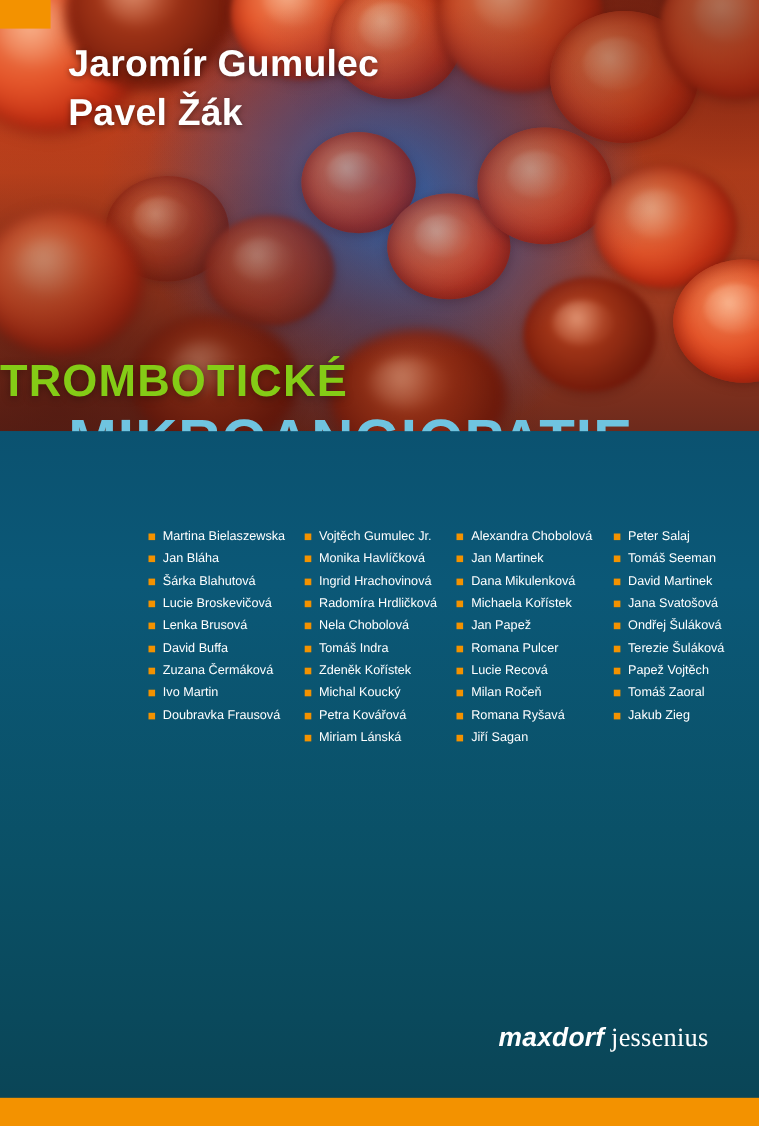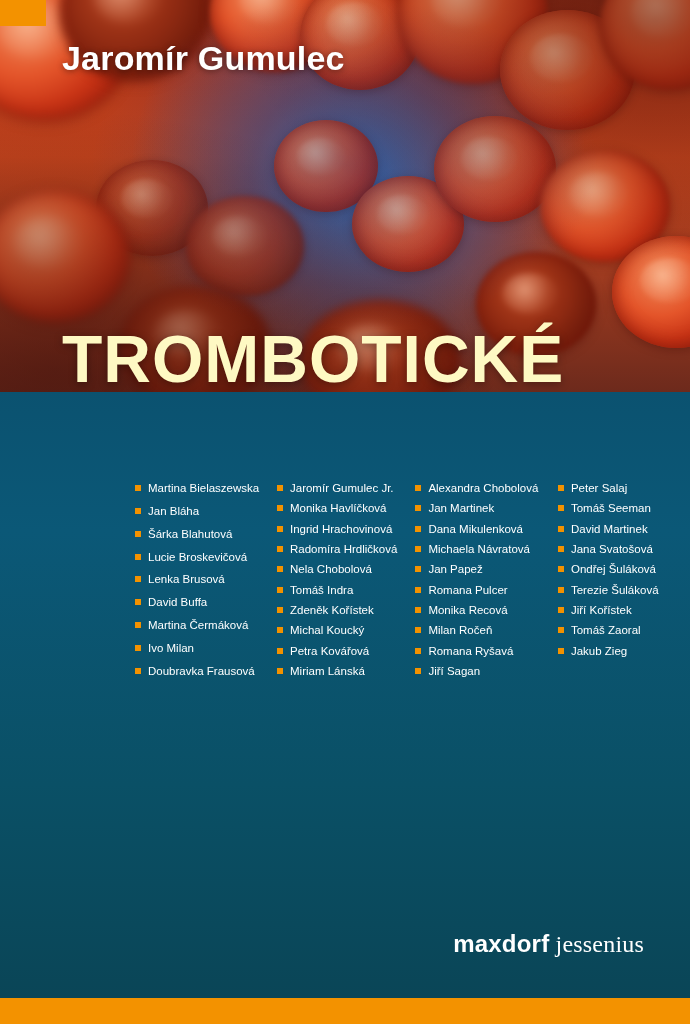--- a/index.html
+++ b/index.html
@@ -214,6 +214,7 @@
 
   <div class="authors">
     <div>Jaromír Gumulec</div>
+    <div>Pavel Žák</div>
   </div>
 
   <div class="title-wrap">

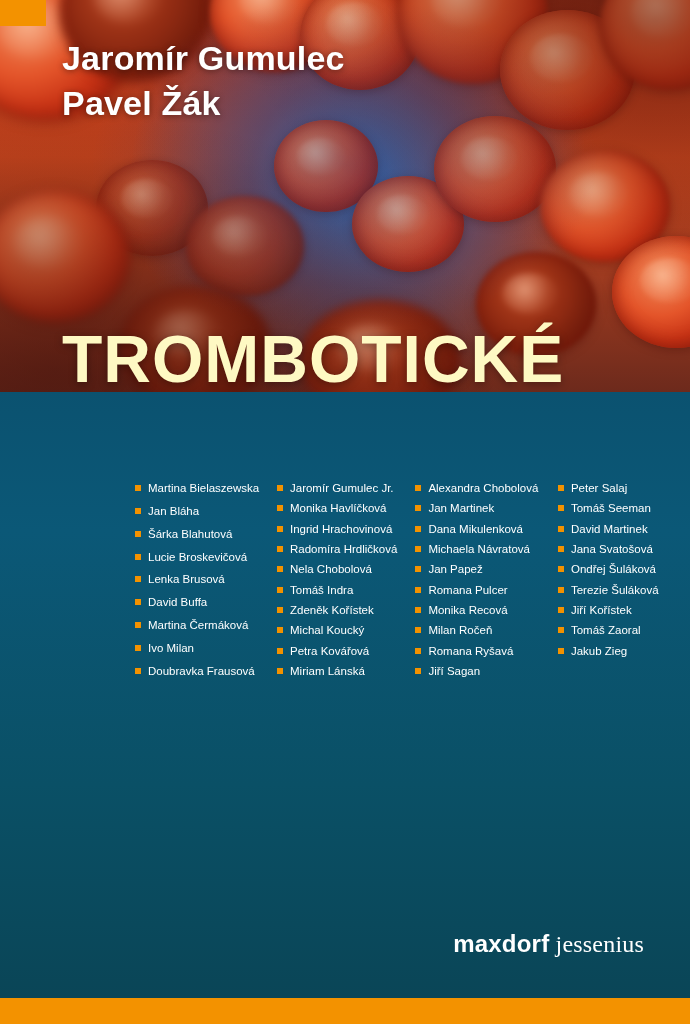--- a/index.html
+++ b/index.html
@@ -98,11 +98,10 @@
     width: 690px;
   }
   .title-line1 {
-    color: #fef9c3;
-    font-size: 66px;
+    color: #84cc16;
+    font-size: 41px;
     font-weight: bold;
     letter-spacing: 1px;
-    padding-left: 62px;
     line-height: 1.02;
     text-shadow: 0 2px 8px rgba(0,0,0,0.35);
   }

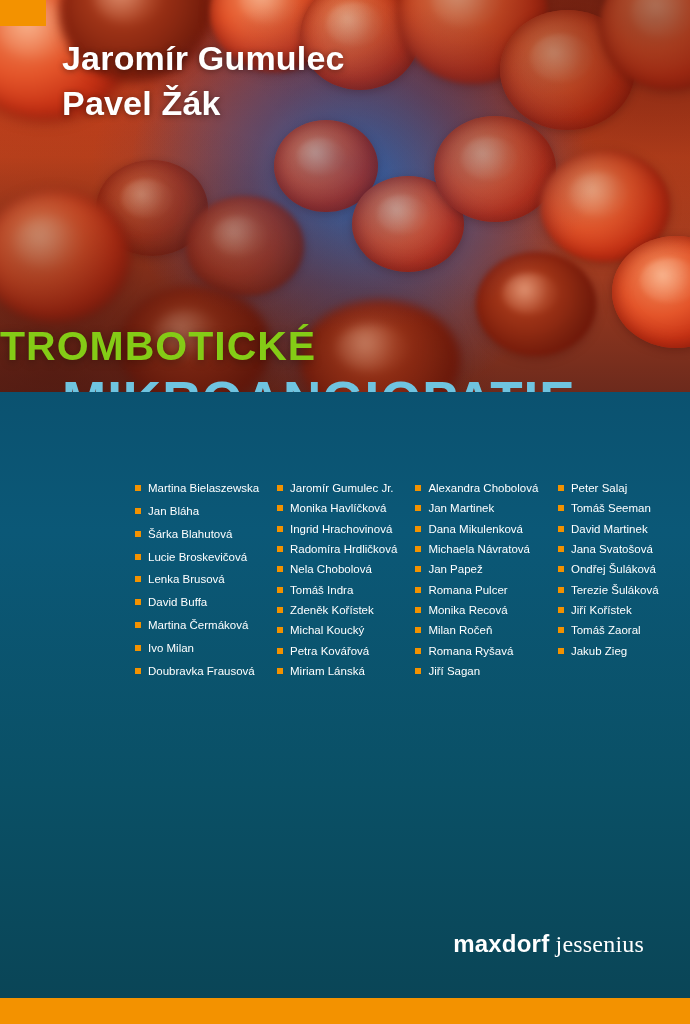--- a/index.html
+++ b/index.html
@@ -138,7 +138,7 @@
     flex-direction: column;
     gap: 4px;
   }
-  .col.c1 { width: 124px; justify-content: space-between; }
+  .col.c1 { width: 124px; }
   .col.c2 { width: 122px; }
   .col.c3 { width: 128px; }
   .col.c4 { width: 110px; }

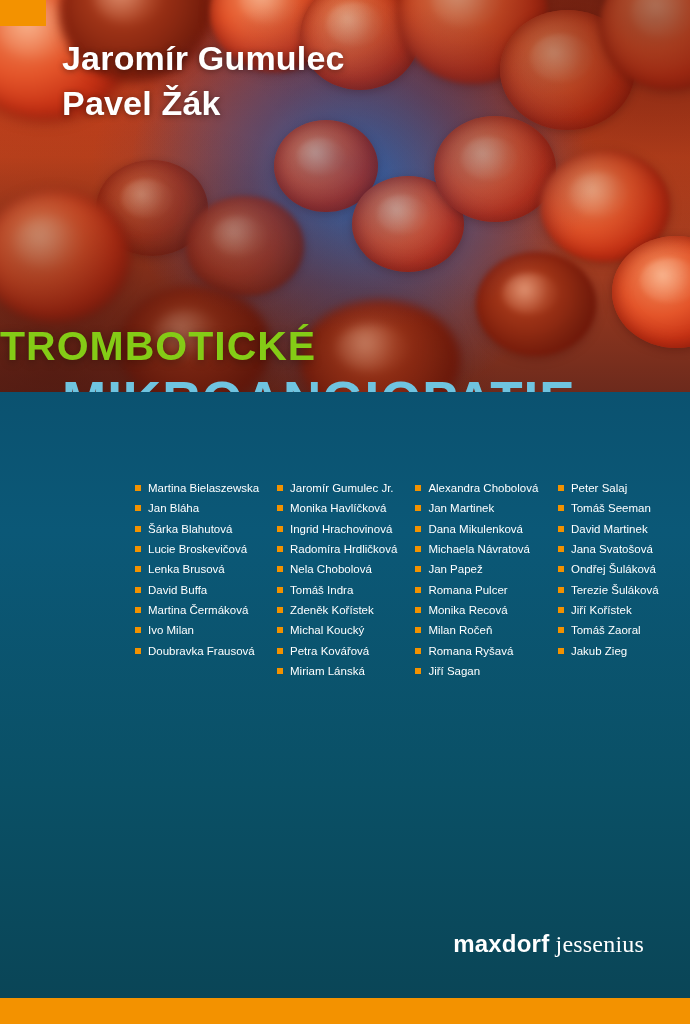--- a/index.html
+++ b/index.html
@@ -238,7 +238,7 @@
       </div>
 
       <div class="col c2">
-        <div class="name">Jaromír Gumulec Jr.</div>
+        <div class="name">Vojtěch Gumulec Jr.</div>
         <div class="name">Monika Havlíčková</div>
         <div class="name">Ingrid Hrachovinová</div>
         <div class="name">Radomíra Hrdličková</div>

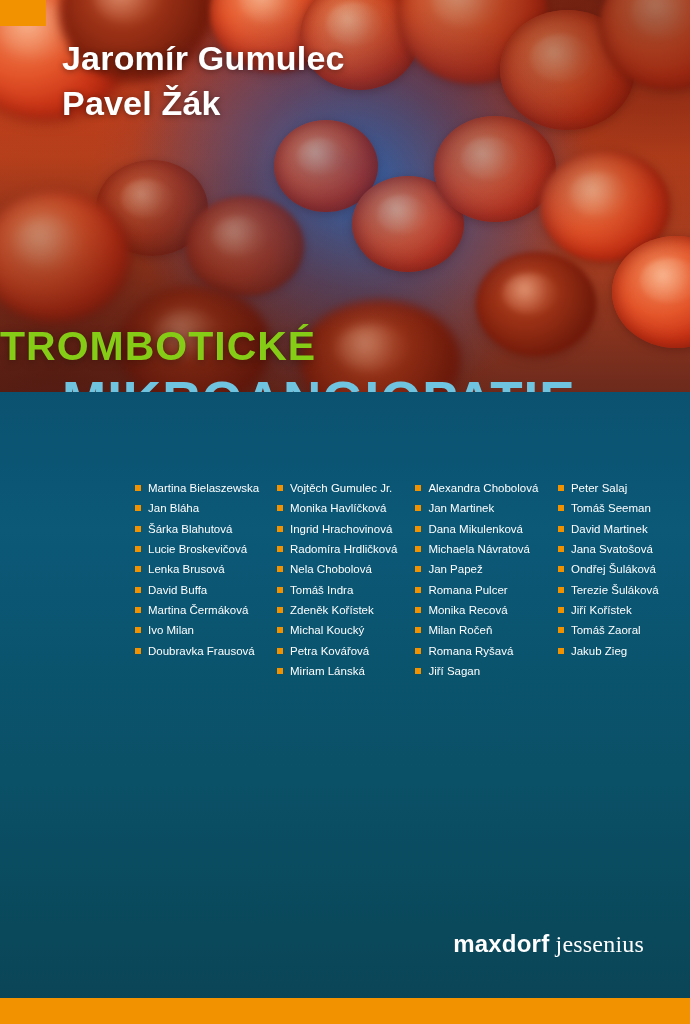--- a/index.html
+++ b/index.html
@@ -254,7 +254,7 @@
         <div class="name">Alexandra Chobolová</div>
         <div class="name">Jan Martinek</div>
         <div class="name">Dana Mikulenková</div>
-        <div class="name">Michaela Návratová</div>
+        <div class="name">Michaela Kořístek</div>
         <div class="name">Jan Papež</div>
         <div class="name">Romana Pulcer</div>
         <div class="name">Monika Recová</div>

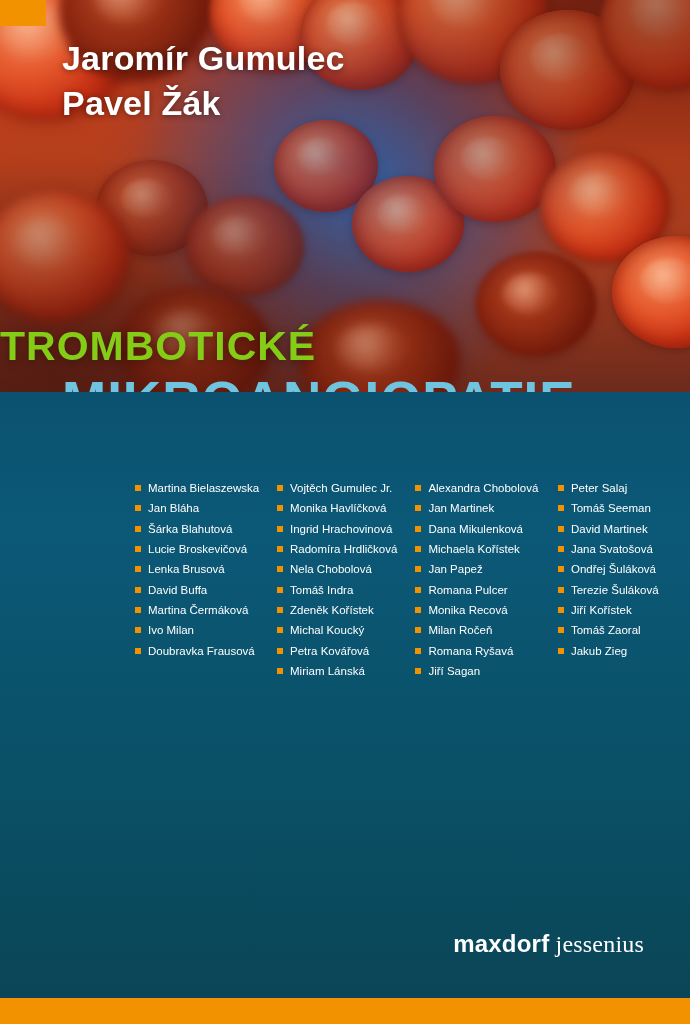--- a/index.html
+++ b/index.html
@@ -232,7 +232,7 @@
         <div class="name">Lucie Broskevičová</div>
         <div class="name">Lenka Brusová</div>
         <div class="name">David Buffa</div>
-        <div class="name">Martina Čermáková</div>
+        <div class="name">Zuzana Čermáková</div>
         <div class="name">Ivo Milan</div>
         <div class="name">Doubravka Frausová</div>
       </div>

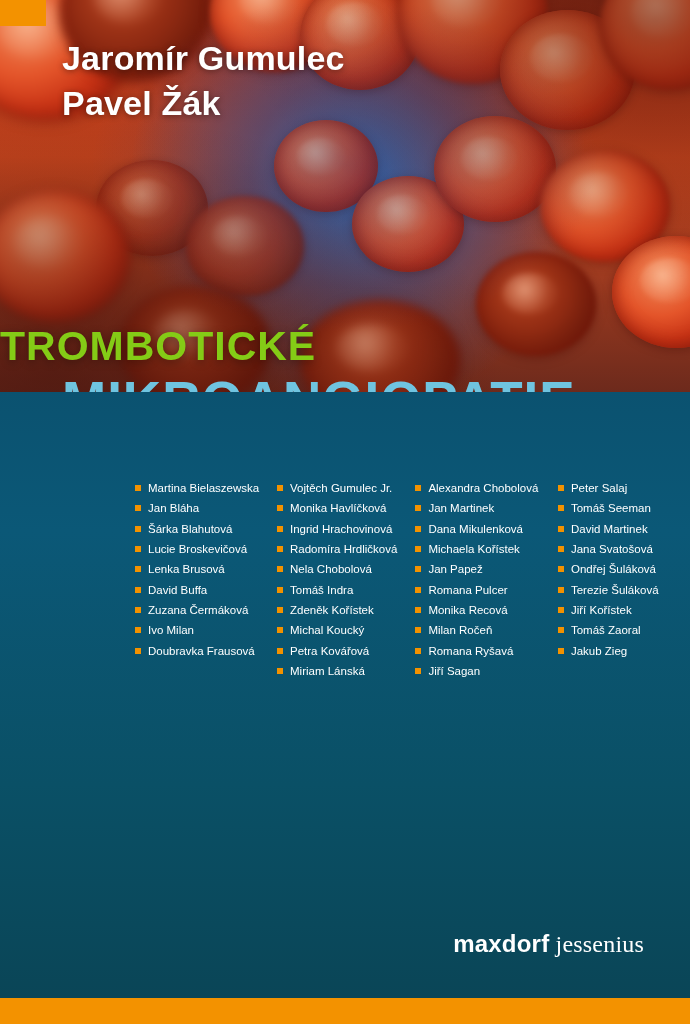--- a/index.html
+++ b/index.html
@@ -257,7 +257,7 @@
         <div class="name">Michaela Kořístek</div>
         <div class="name">Jan Papež</div>
         <div class="name">Romana Pulcer</div>
-        <div class="name">Monika Recová</div>
+        <div class="name">Lucie Recová</div>
         <div class="name">Milan Ročeň</div>
         <div class="name">Romana Ryšavá</div>
         <div class="name">Jiří Sagan</div>

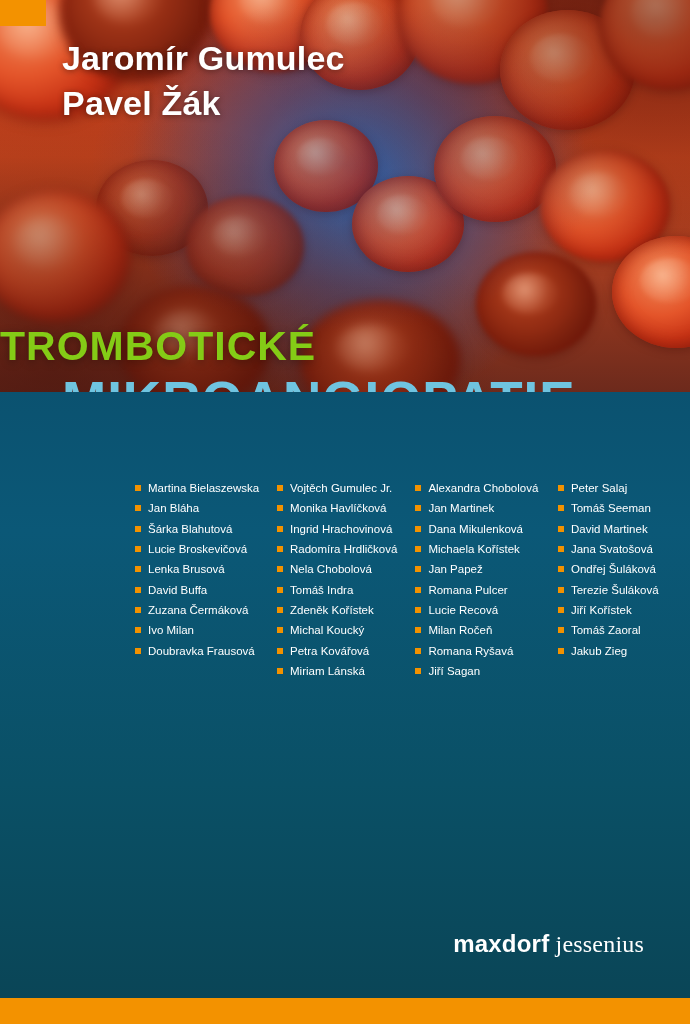--- a/index.html
+++ b/index.html
@@ -270,7 +270,7 @@
         <div class="name">Jana Svatošová</div>
         <div class="name">Ondřej Šuláková</div>
         <div class="name">Terezie Šuláková</div>
-        <div class="name">Jiří Kořístek</div>
+        <div class="name">Papež Vojtěch</div>
         <div class="name">Tomáš Zaoral</div>
         <div class="name">Jakub Zieg</div>
       </div>

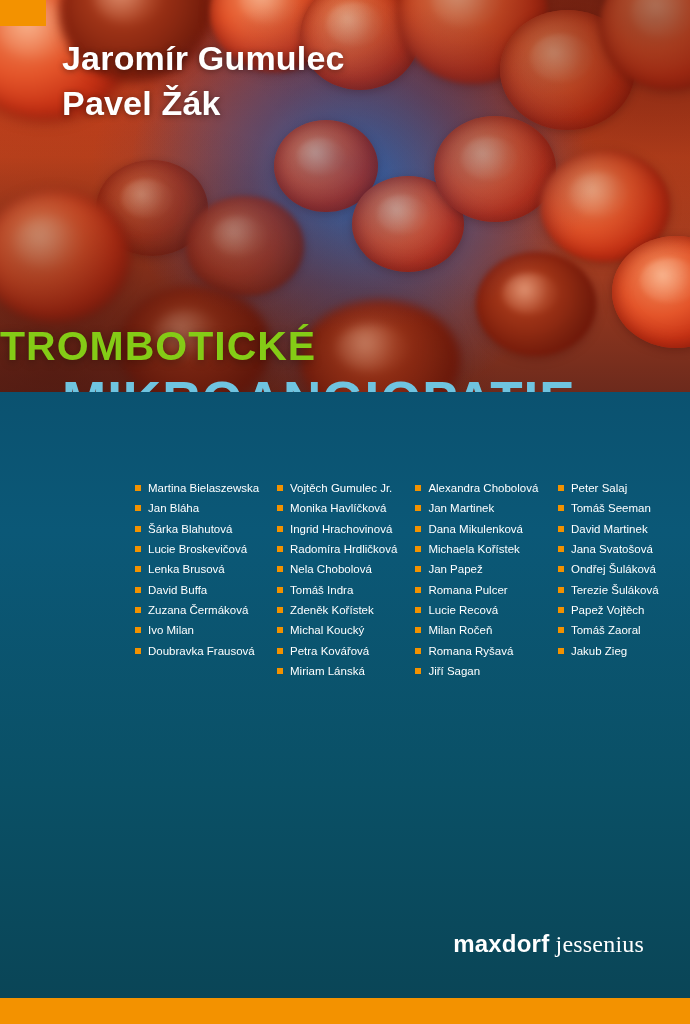--- a/index.html
+++ b/index.html
@@ -233,7 +233,7 @@
         <div class="name">Lenka Brusová</div>
         <div class="name">David Buffa</div>
         <div class="name">Zuzana Čermáková</div>
-        <div class="name">Ivo Milan</div>
+        <div class="name">Ivo Martin</div>
         <div class="name">Doubravka Frausová</div>
       </div>
 

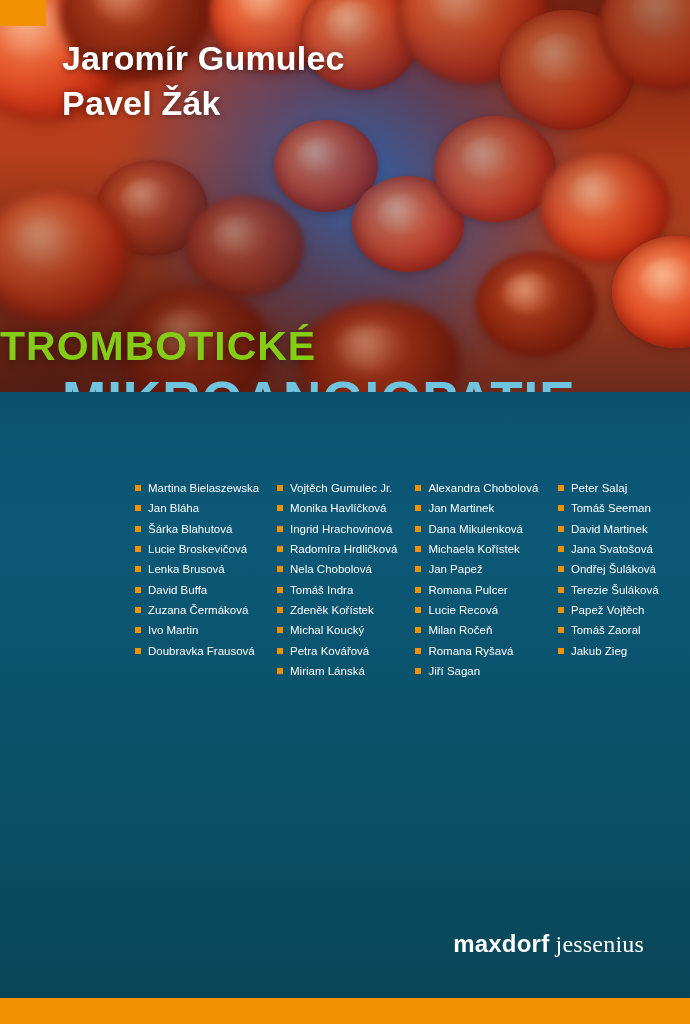--- a/index.html
+++ b/index.html
@@ -170,7 +170,7 @@
     color: #ffffff;
     letter-spacing: 0.2px;
   }
-  .publisher .brand { font-weight: bold; }
+  .publisher .brand { font-weight: bold; font-style: italic; }
   .publisher .sub { font-weight: normal; font-family: Liberation Serif, serif; }
 
   .bottomBar {

